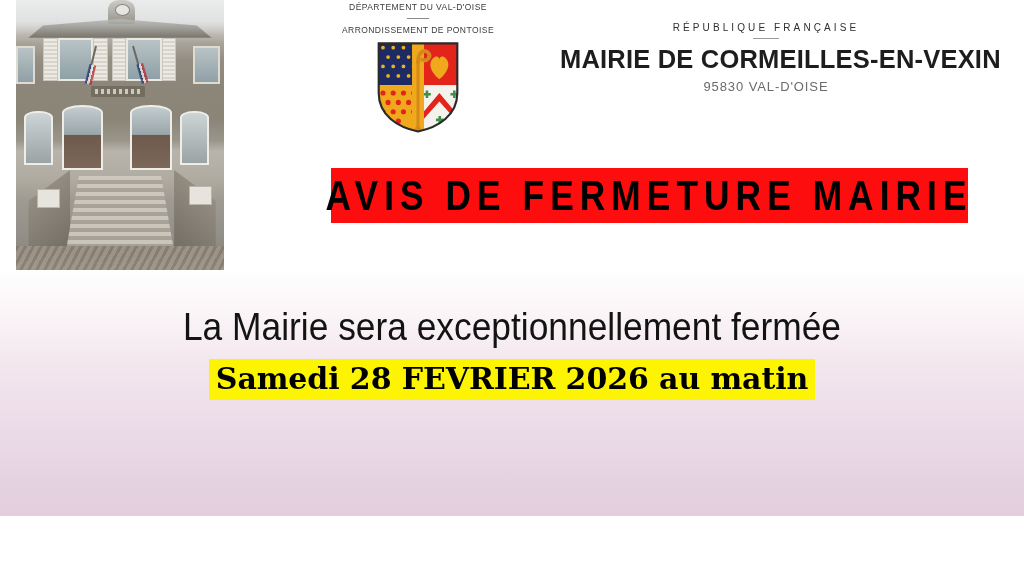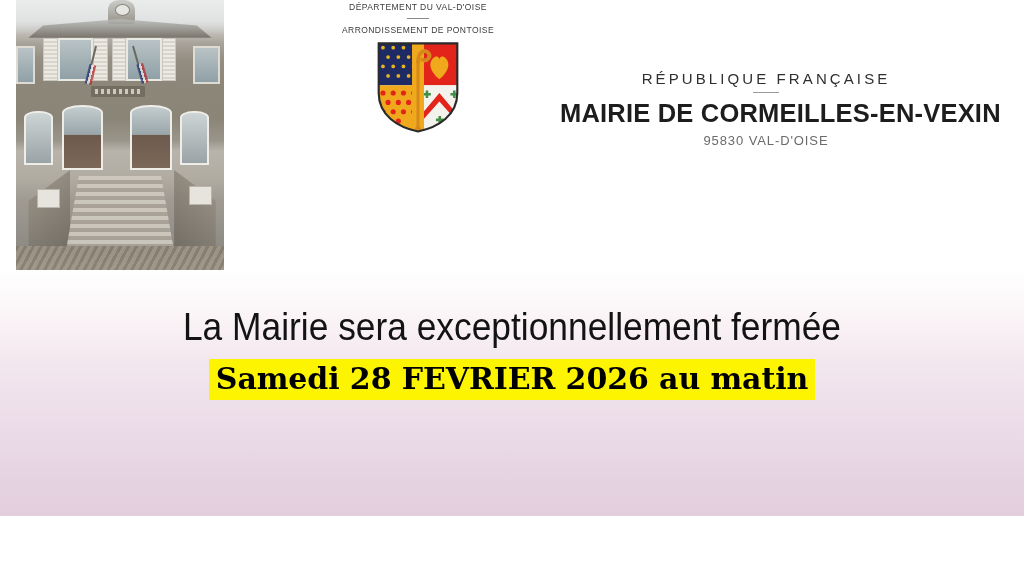--- a/index.html
+++ b/index.html
@@ -240,11 +240,10 @@
     text-align: center;
   }
   .rf-line {
-    font-size: 15px;
+    font-size: 10px;
     letter-spacing: 3.1px;
     color: #2f2f2f;
     white-space: nowrap;
-    margin-top: 48px;
   }
   .rf-rule {
     width: 26px;

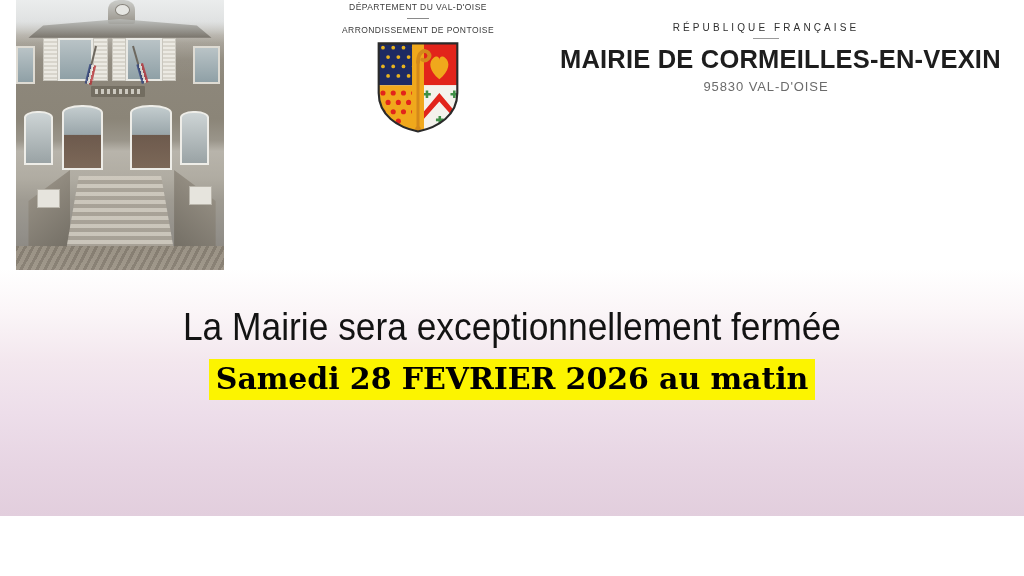--- a/index.html
+++ b/index.html
@@ -449,6 +449,9 @@
     <div class="cp-line">95830 VAL-D'OISE</div>
   </div>
 
+  <div class="red-banner">
+    <div class="red-banner-text">AVIS DE FERMETURE MAIRIE</div>
+  </div>
 
   <div class="msg-line">La Mairie sera exceptionnellement fermée</div>
 

